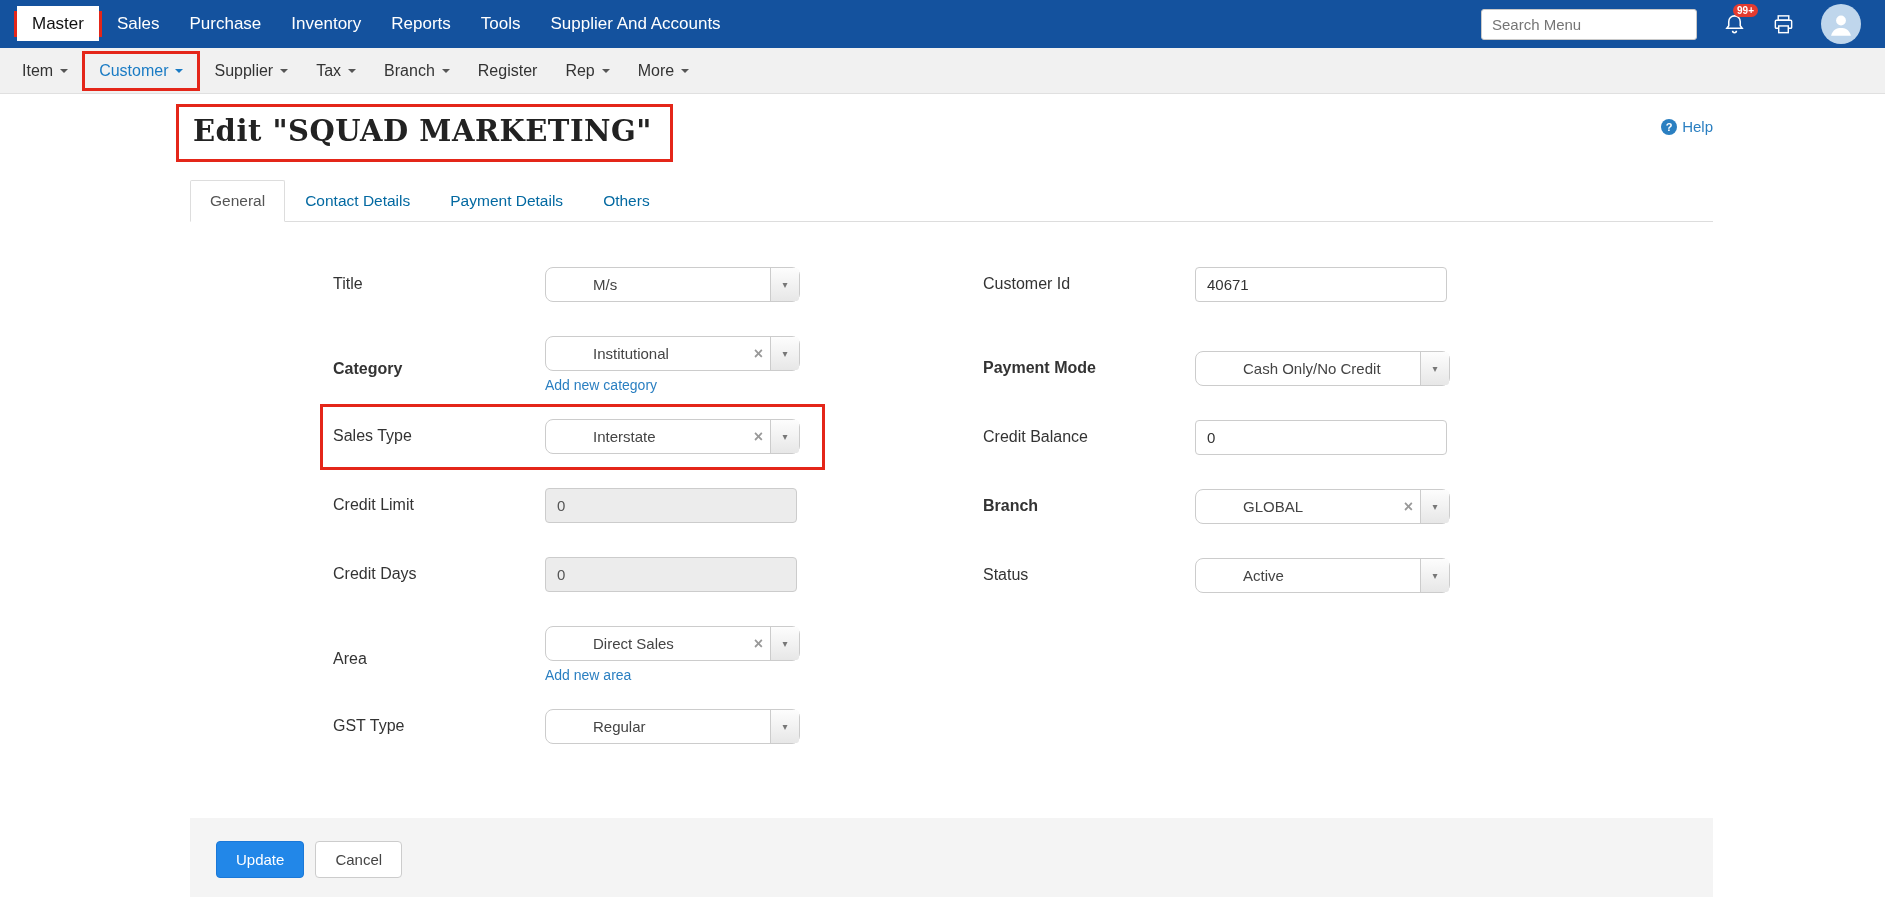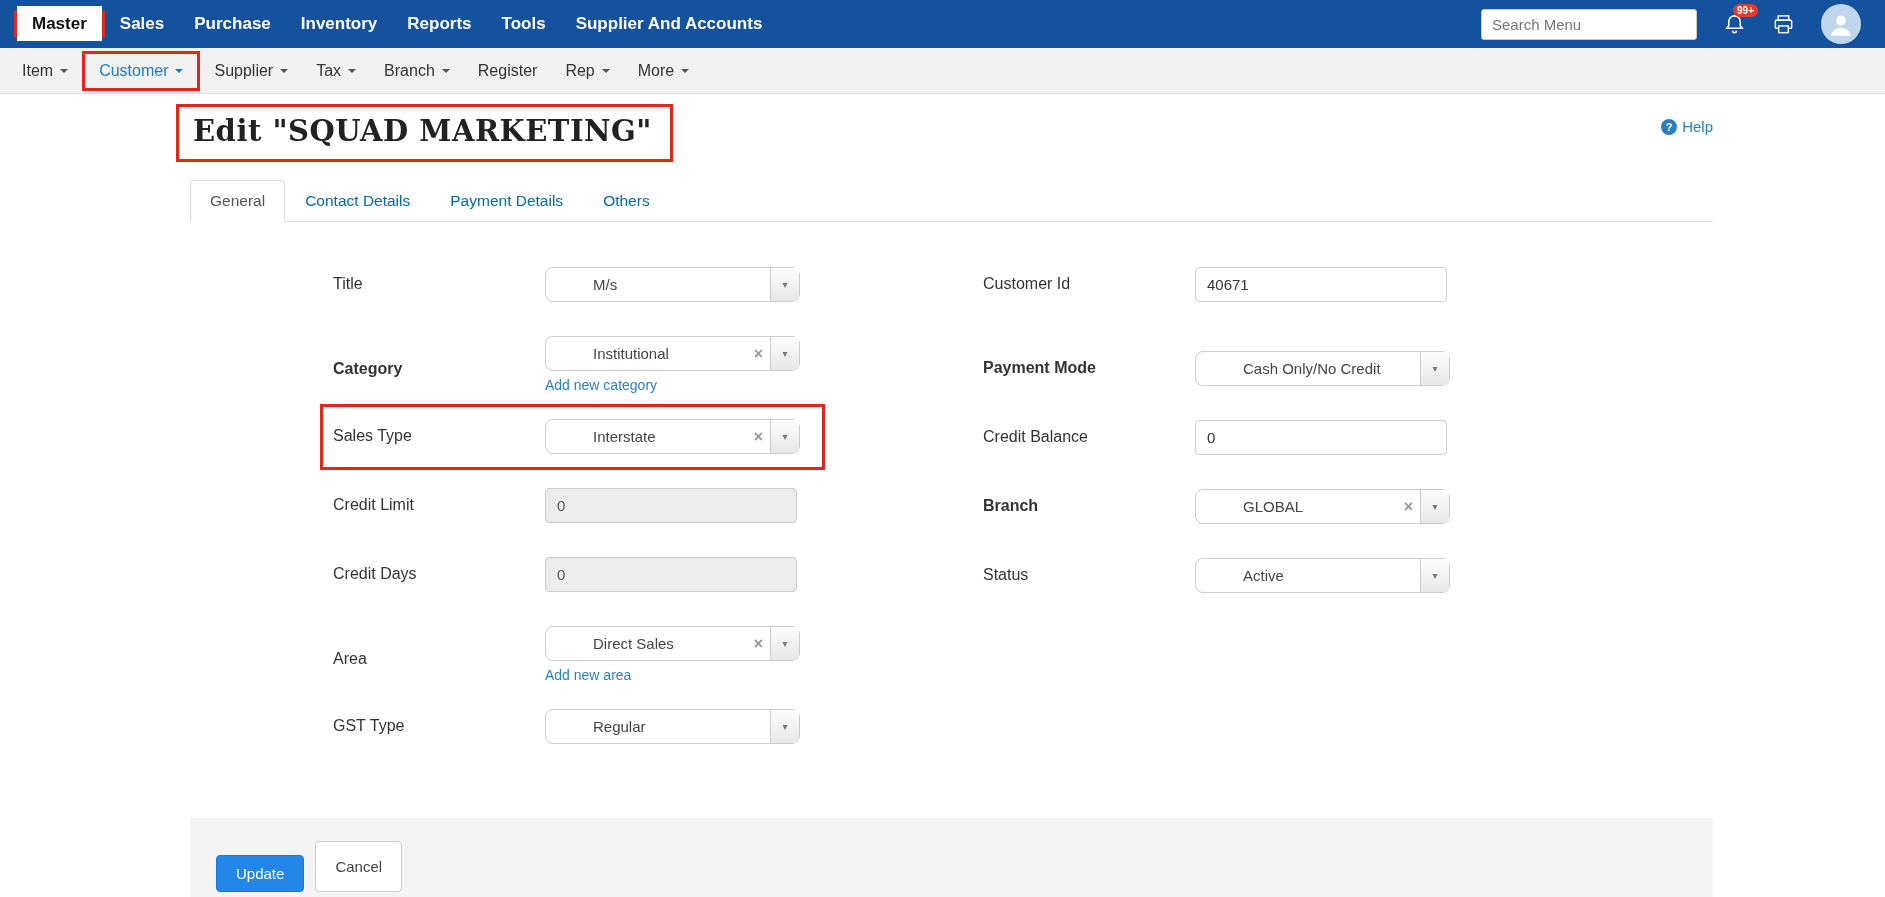--- a/index.html
+++ b/index.html
@@ -9,7 +9,7 @@
 
   
   .topnav { background:#14529e; height:48px; display:flex; align-items:center; padding:0 14px; }
-  .topnav-item { color:#fff; font-size:17px; font-weight:bold; padding:0 15px; cursor:pointer; white-space:nowrap; }
+  .topnav-item { color:#fff; font-size:17px; font-weight:normal; padding:0 15px; cursor:pointer; white-space:nowrap; }
   .master-annot { border:3px solid #e42619; display:inline-block; }
   .topnav-item.active { background:#fff; color:#111; padding:8px 15px; }
   .topnav-right { margin-left:auto; display:flex; align-items:center; gap:26px; padding-right:10px; }

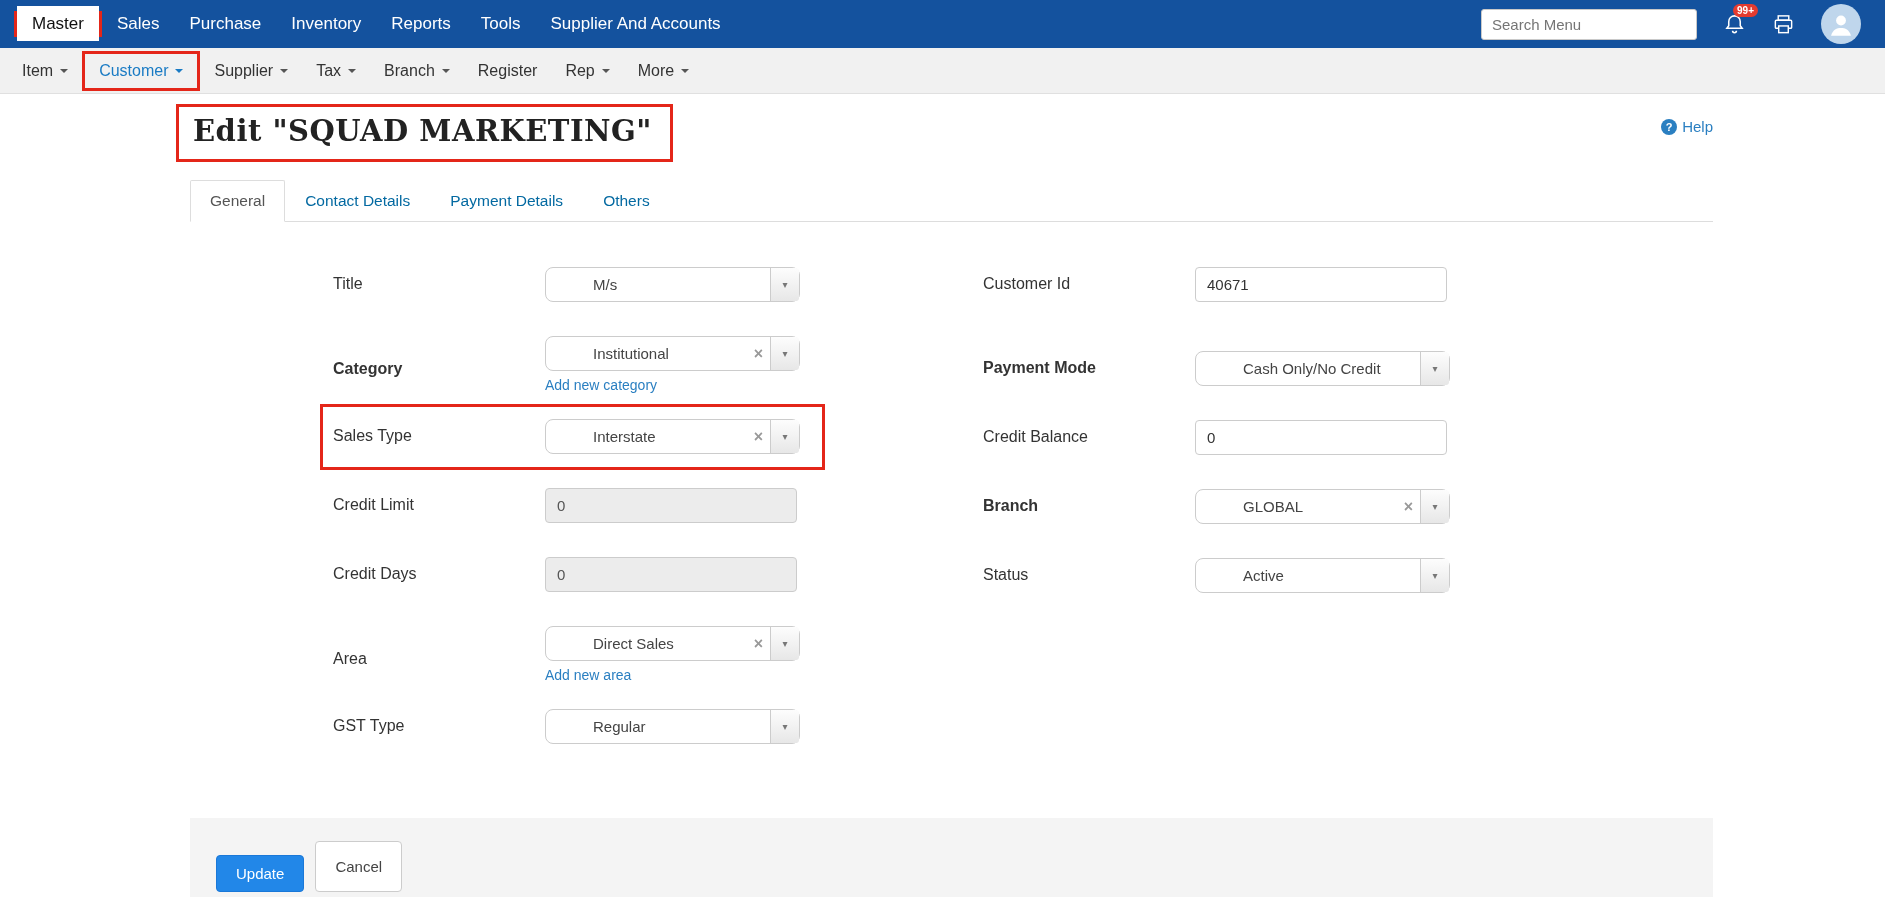--- a/index.html
+++ b/index.html
@@ -65,7 +65,7 @@
   
   .footer-bar { background:#f4f4f4; margin-top:40px; padding:23px 0 23px 26px; display:flex; gap:11px; }
   .btn { font-size:15px; border-radius:4px; padding:9px 19px; cursor:pointer; }
-  .btn-primary { background:#2287e8; border:1px solid #1a78d8; color:#fff;margin-top:14px; }
+  .btn-primary { background:#2287e8; border:1px solid #1a78d8; color:#fff; }
   .btn-default { background:#fff; border:1px solid #ccc; color:#444; }
 </style>
 </head>

